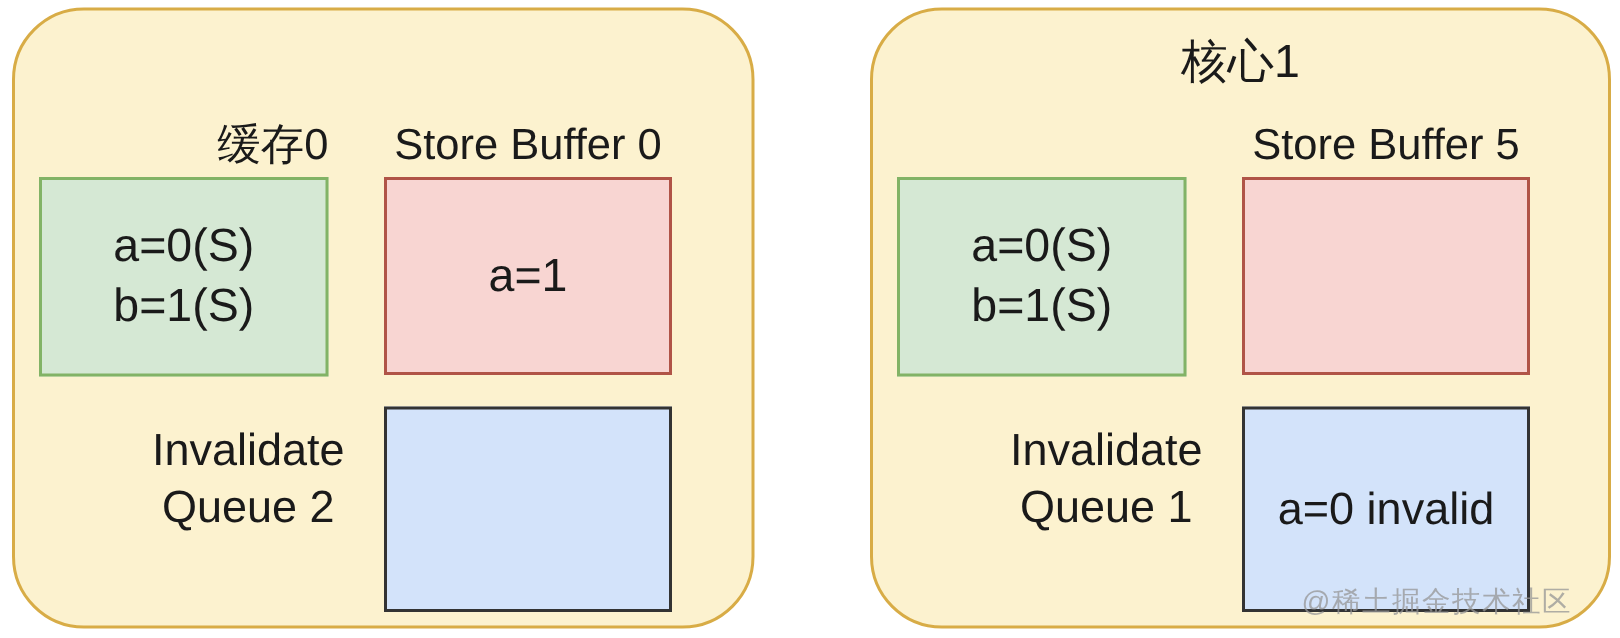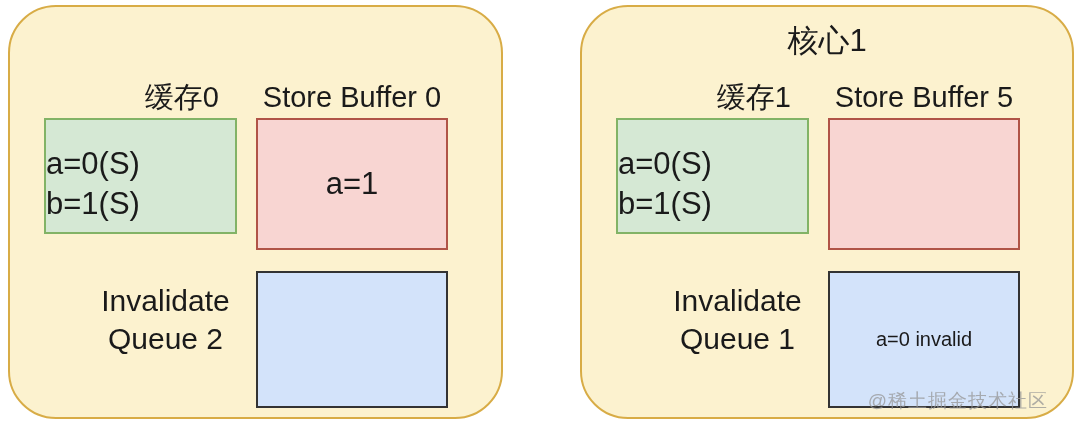--- a/index.html
+++ b/index.html
@@ -67,7 +67,6 @@
 
   <section class="core-panel right">
     <div class="core-title">核心1</div>
-    <div class="cache-label">缓存1</div>
     <div class="sb-label">Store Buffer 5</div>
 
     <div class="box cache-box">

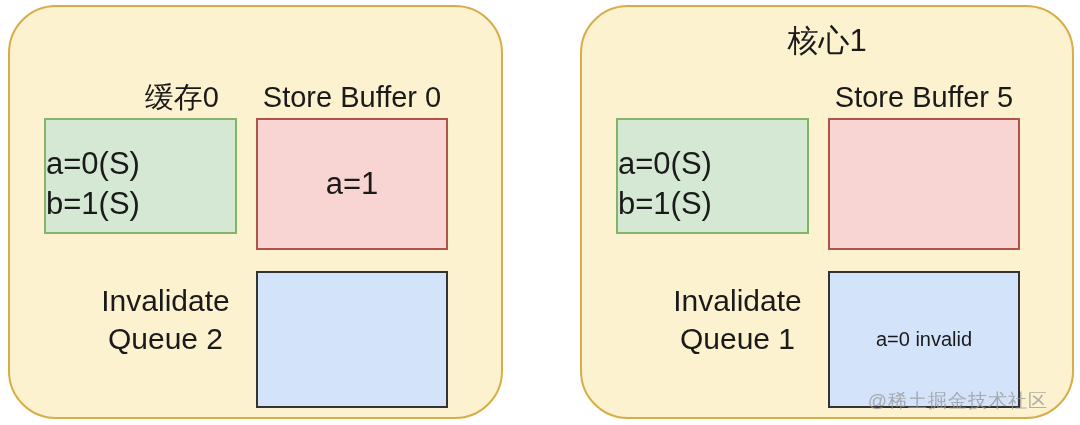--- a/index.html
+++ b/index.html
@@ -21,8 +21,8 @@
     font-size:29px;line-height:36px;}
 
   .box{position:absolute;box-sizing:border-box;}
-  .cache-box{left:34px;top:111px;width:193px;height:116px;
-    background:#D5E8D4;border:2px solid #82B366;
+  .cache-box{left:16px;top:111px;width:193px;height:133px;
+    background:#D5E8D4;border:2px solid #82B366;text-align:center;
     padding-top:24px;font-size:31px;line-height:40px;}
   .sb-box{left:246px;top:111px;width:192px;height:132px;
     background:#F8D5D2;border:2px solid #B05447;

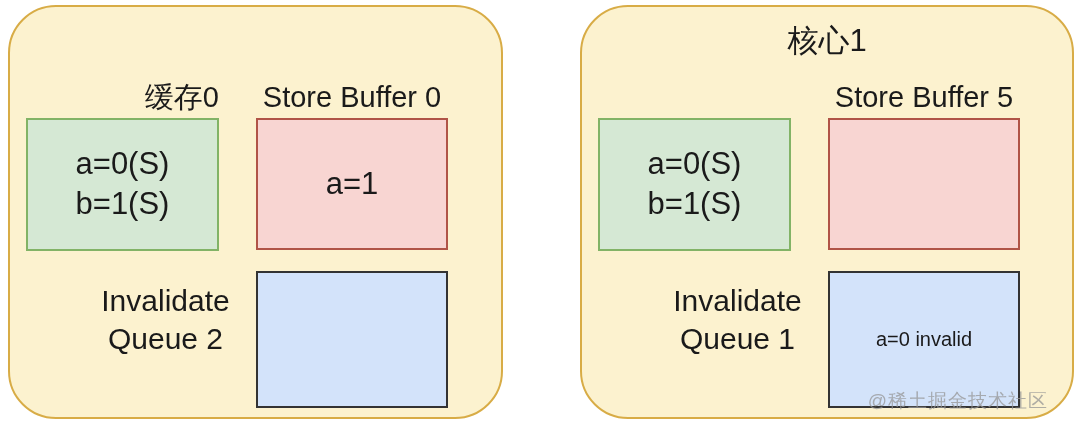--- a/index.html
+++ b/index.html
@@ -29,7 +29,7 @@
     display:flex;align-items:center;justify-content:center;font-size:31px;}
   .iq-box{left:246px;top:264px;width:192px;height:137px;
     background:#D3E3FA;border:2px solid #333333;
-    display:flex;align-items:center;justify-content:center;font-size:20px;}
+    display:flex;align-items:center;justify-content:center;font-size:30px;}
 
   .iq-label{position:absolute;left:28px;top:275px;width:255px;text-align:center;
     font-size:30px;line-height:38px;}

